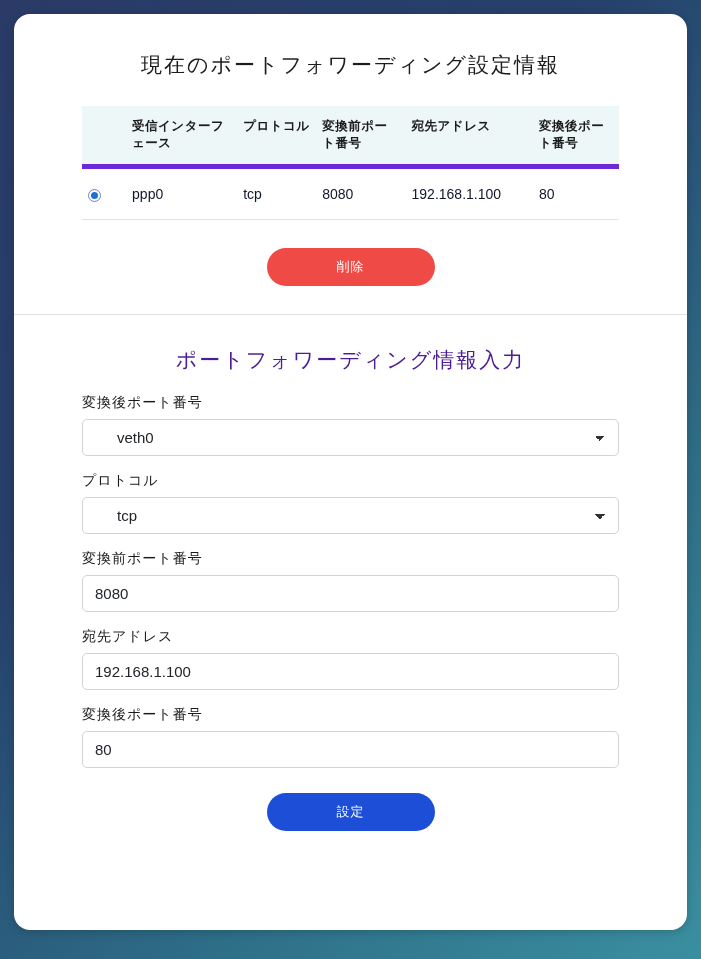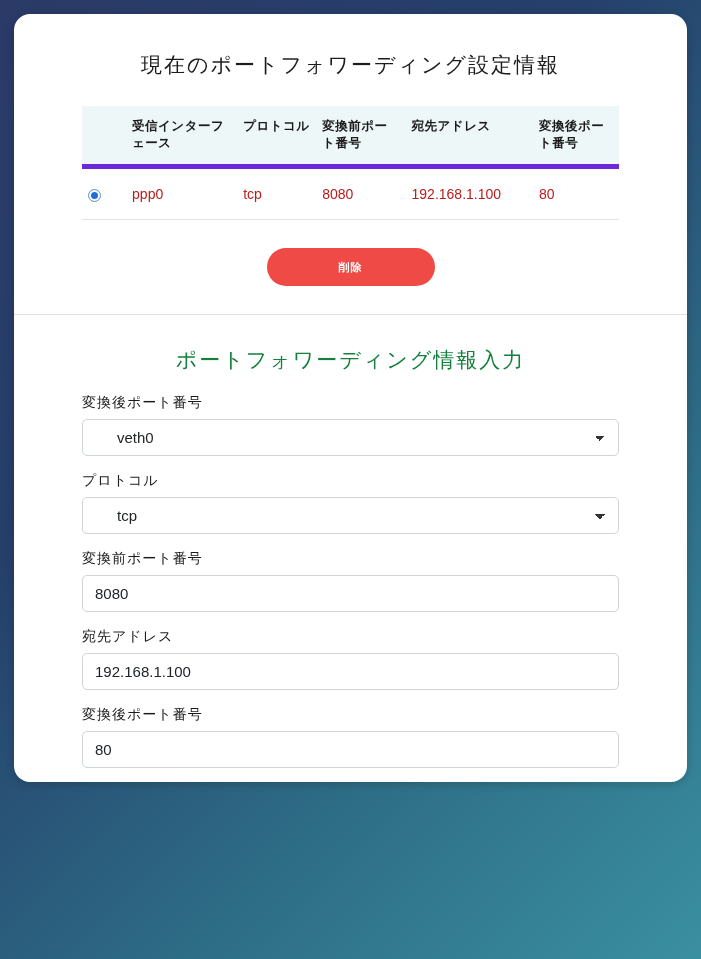--- a/index.html
+++ b/index.html
@@ -18,7 +18,7 @@
     left: 14px;
     top: 14px;
     width: 673px;
-    height: 768px;
+    height: 916px;
     background: #ffffff;
     border-radius: 16px;
     box-shadow: 0 2px 10px rgba(0,0,0,0.18);

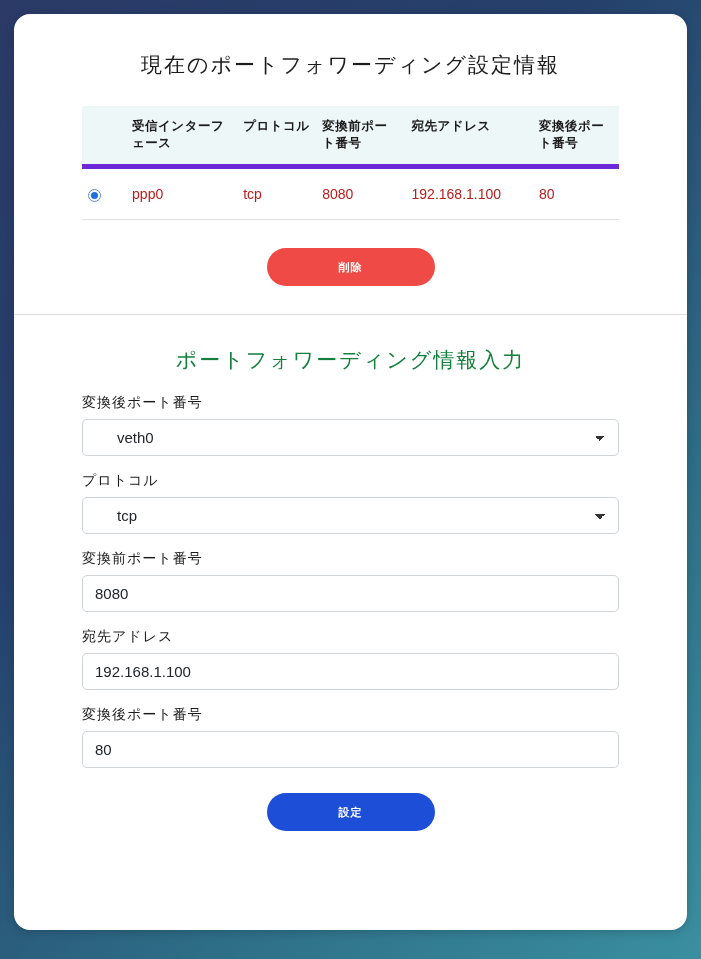--- a/index.html
+++ b/index.html
@@ -69,7 +69,7 @@
   tbody td {
     padding: 17px 6px;
     font-size: 14px;
-    color: #b91c1c;
+    color: #0f172a;
     border-bottom: 1px solid #e3e3e3;
     vertical-align: middle;
   }

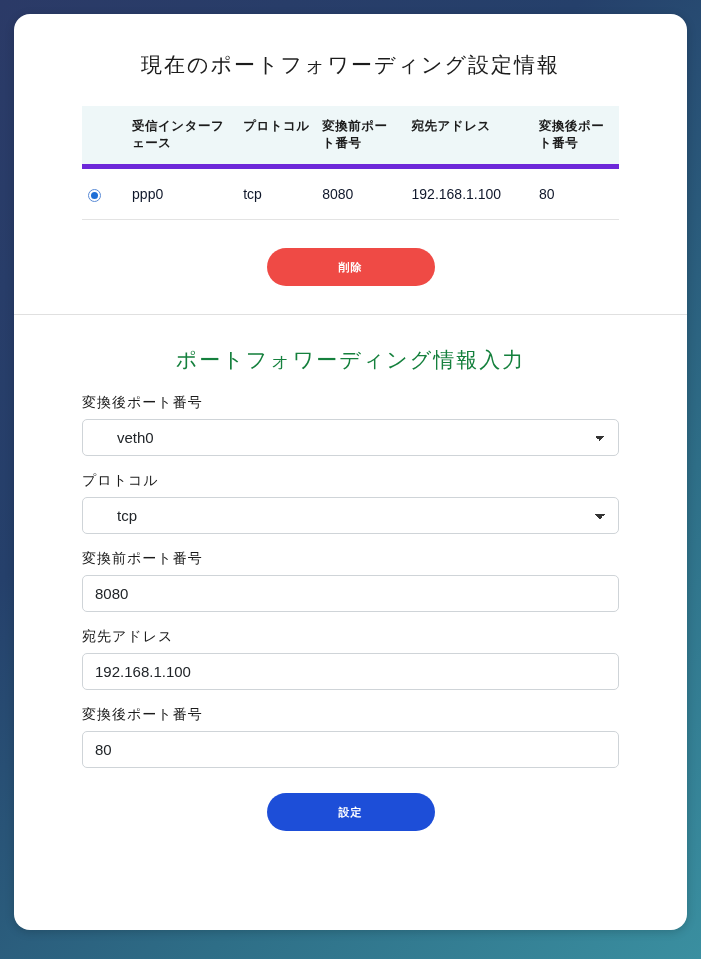--- a/index.html
+++ b/index.html
@@ -105,8 +105,8 @@
     border: none;
     border-radius: 20px;
     color: #fff;
-    font-size: 11px;
-    font-weight: bold;
+    font-size: 13px;
+    font-weight: normal;
     letter-spacing: 1px;
     padding: 0;
     width: 168px;

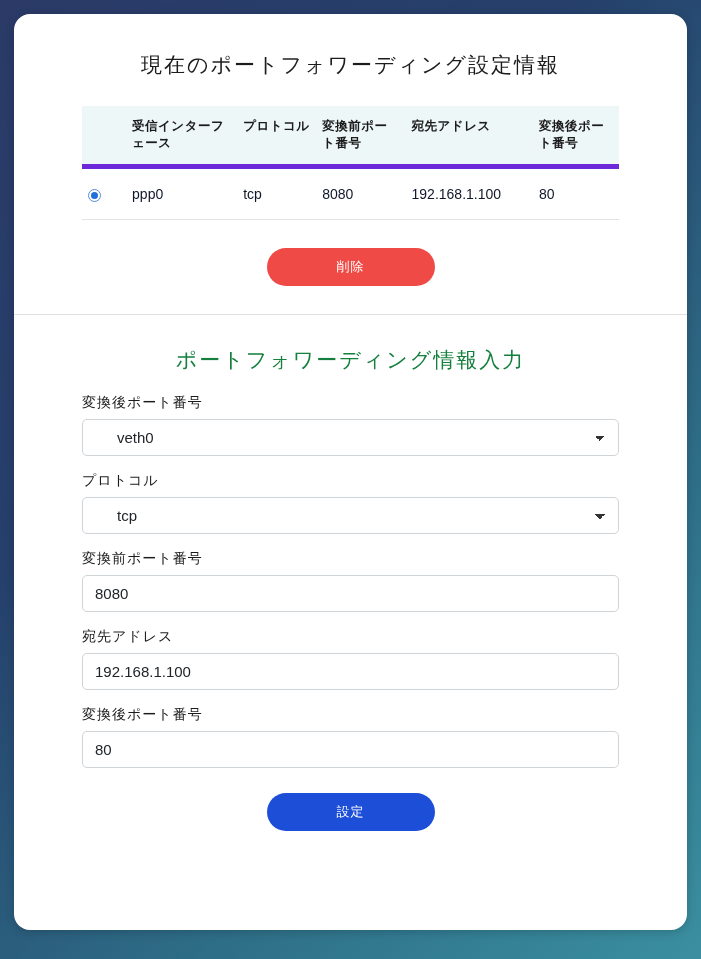--- a/index.html
+++ b/index.html
@@ -125,7 +125,7 @@
   .form-title {
     text-align: center;
     font-size: 21px;
-    color: #15803d;
+    color: #4c1d95;
     letter-spacing: 2px;
     padding-top: 31px;
     margin: 0 0 20px 0;

